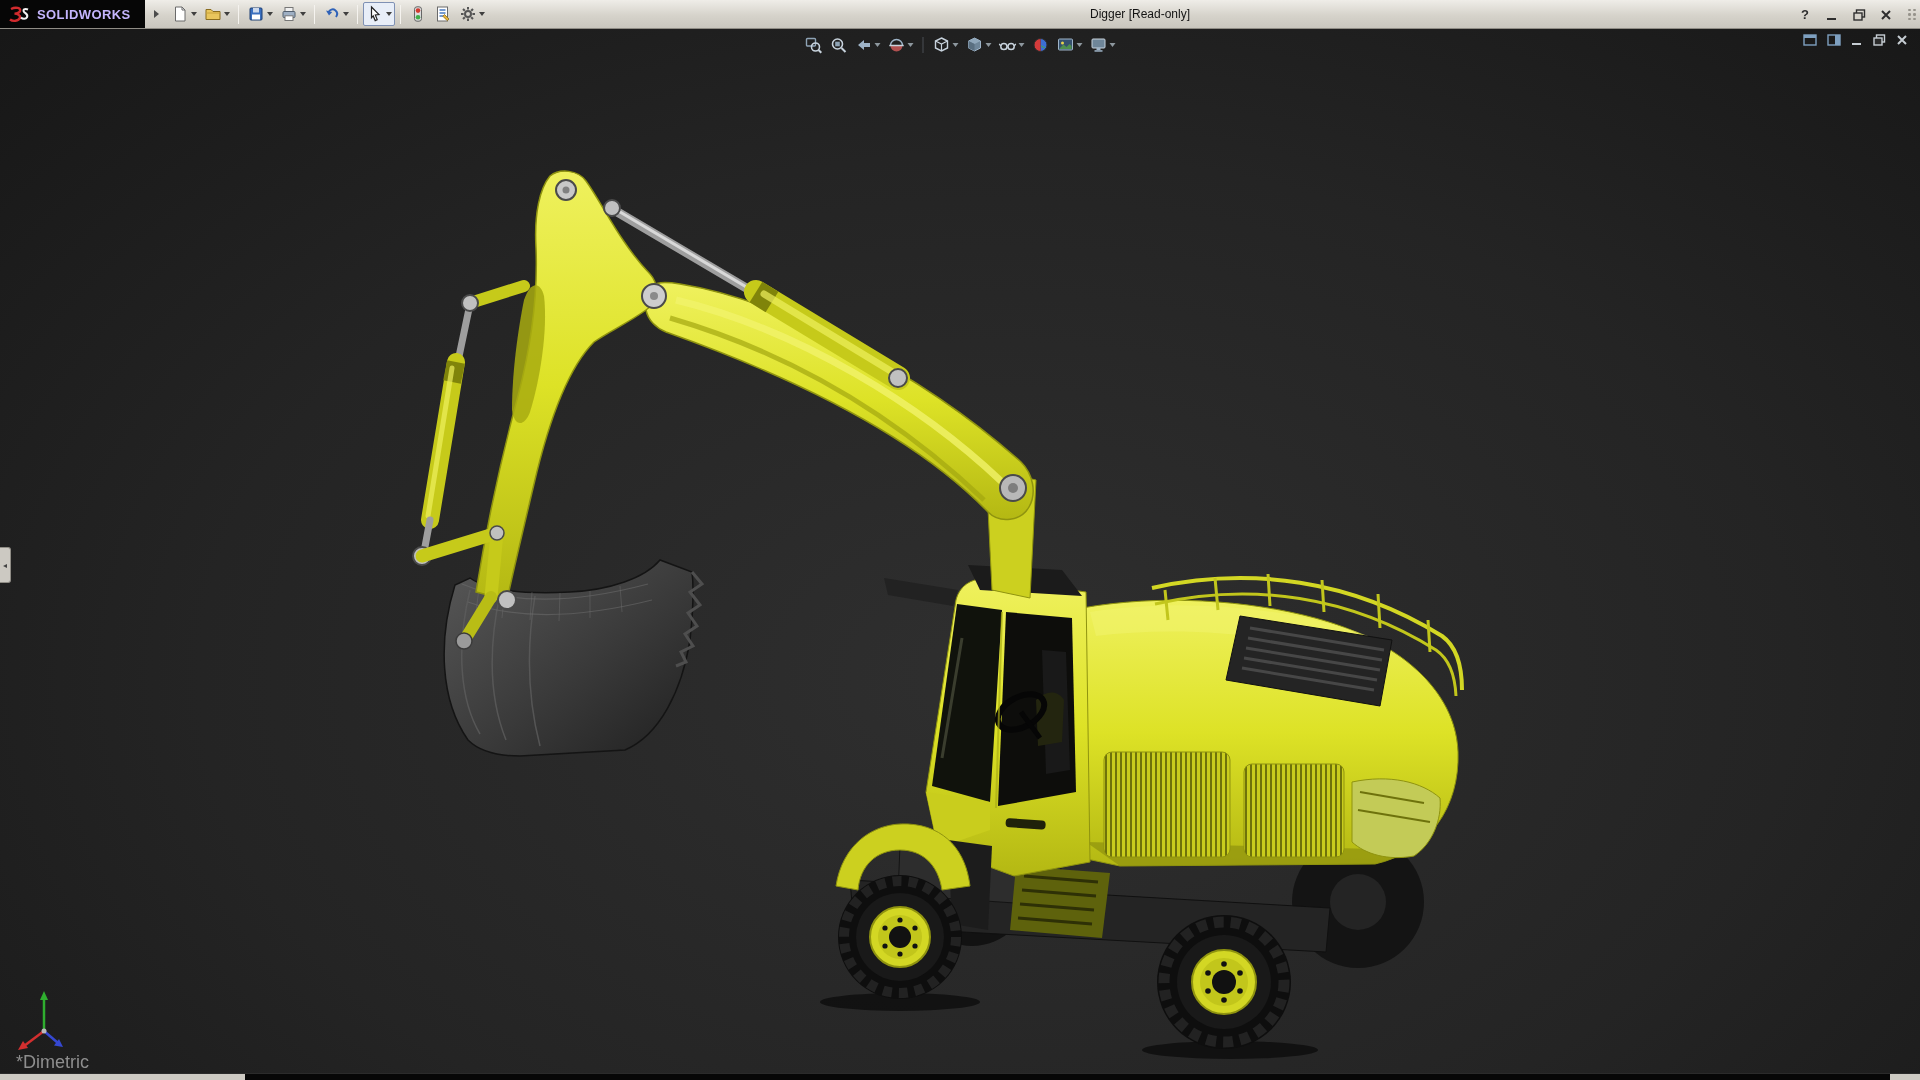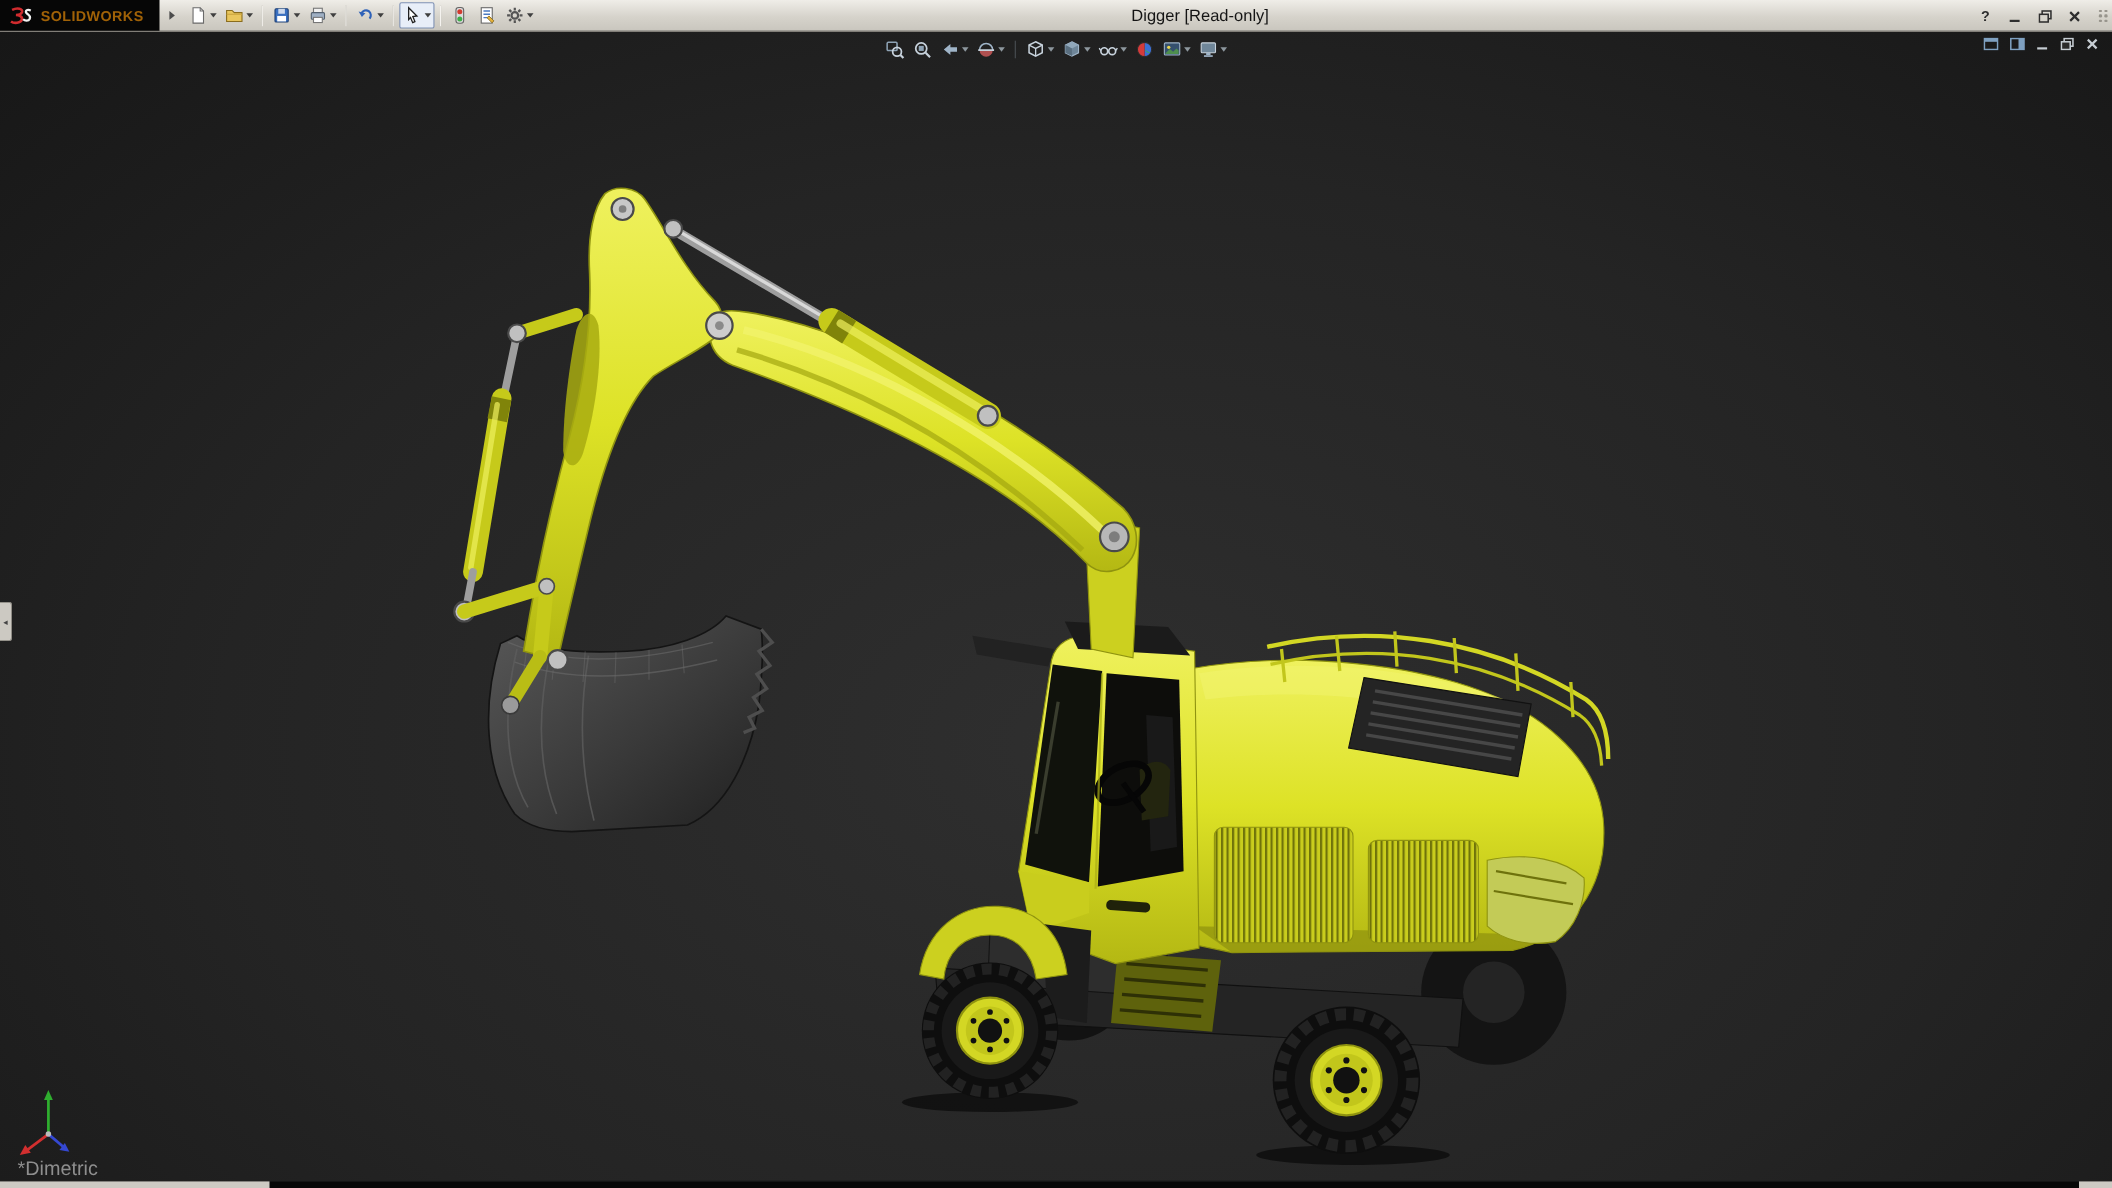--- a/index.html
+++ b/index.html
@@ -11,7 +11,7 @@
     background:linear-gradient(#efede8,#d6d3cb 55%,#c9c6be);
     border-bottom:1px solid #8f8c85;display:flex;align-items:center;z-index:30}
   .sw-logo{height:100%;background:#060606;display:flex;align-items:center;padding:0 14px 0 8px;gap:7px}
-  .brand{color:#a16207;font-weight:bold;font-size:13px;letter-spacing:.4px}
+  .brand{color:#c4b5fd;font-weight:bold;font-size:13px;letter-spacing:.4px}
   .logo-arrow{width:0;height:0;border-left:5px solid #4c4c4c;border-top:4px solid transparent;border-bottom:4px solid transparent;margin:0 9px}
   .main-toolbar{display:flex;align-items:center;gap:1px}
   .tbtn{display:flex;align-items:center;padding:2px 2px;border:1px solid transparent;border-radius:2px}

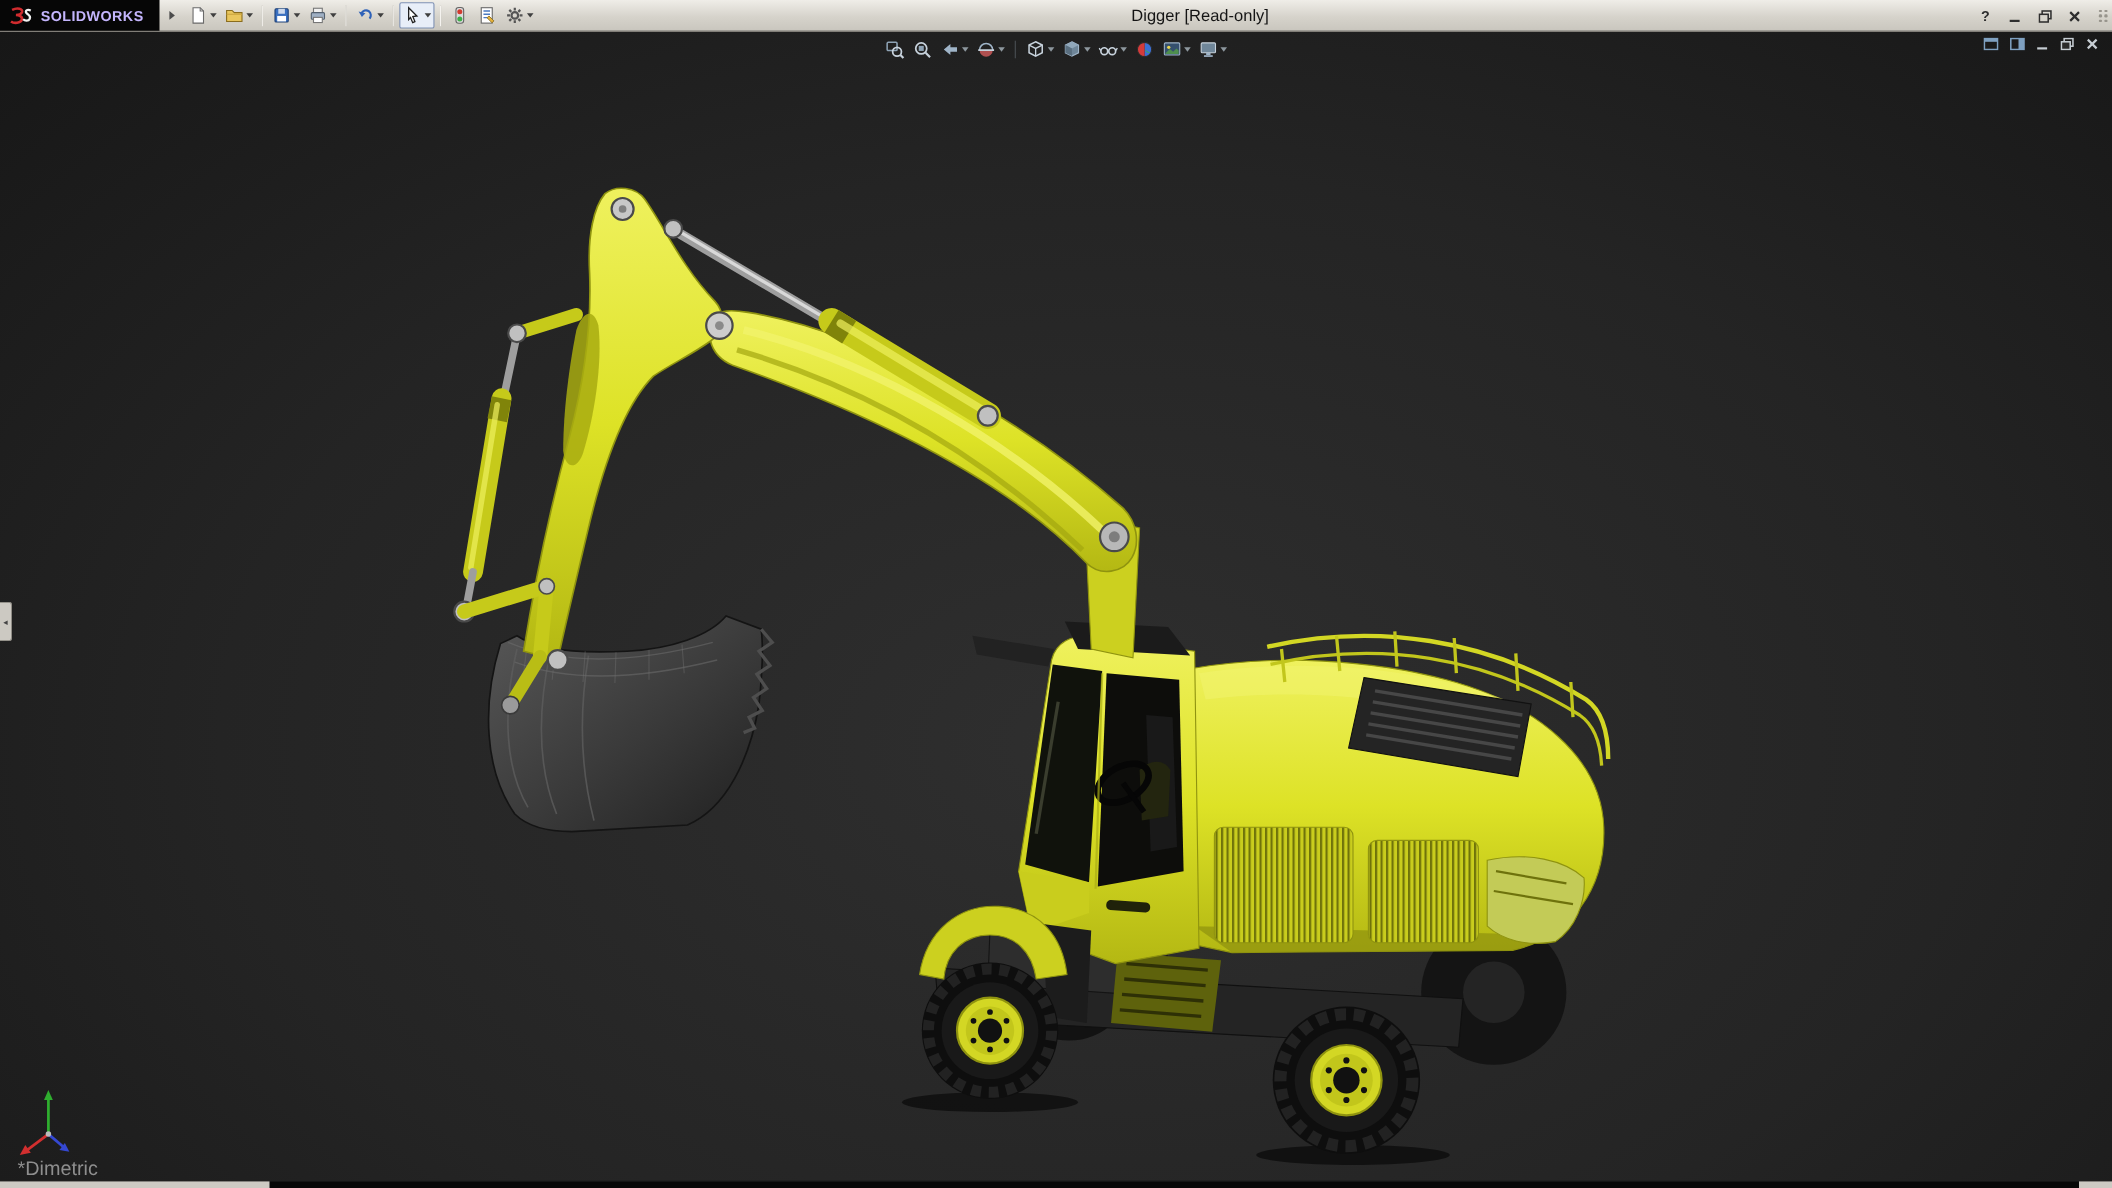--- a/index.html
+++ b/index.html
@@ -19,7 +19,7 @@
   .tbtn svg{display:block}
   .dd{width:0;height:0;border-top:4px solid #3f3f3f;border-left:3.5px solid transparent;border-right:3.5px solid transparent;margin-left:2px}
   .tsep{width:1px;height:19px;background:#a6a39b;border-right:1px solid #f5f3ef;margin:0 4px}
-  .window-title{position:absolute;left:1091px;transform:translateX(-50%);font-size:15px;color:#141414;white-space:nowrap}
+  .window-title{position:absolute;left:1140px;transform:translateX(-50%);font-size:12px;color:#141414;white-space:nowrap}
   .win-controls{position:absolute;right:4px;top:0;height:29px;display:flex;align-items:center;gap:11px}
   .wbtn{display:flex;align-items:center;justify-content:center;width:16px;height:18px;color:#2e2e2e}
   .help-glyph{font-size:13px;font-weight:bold;color:#2e2e2e}

